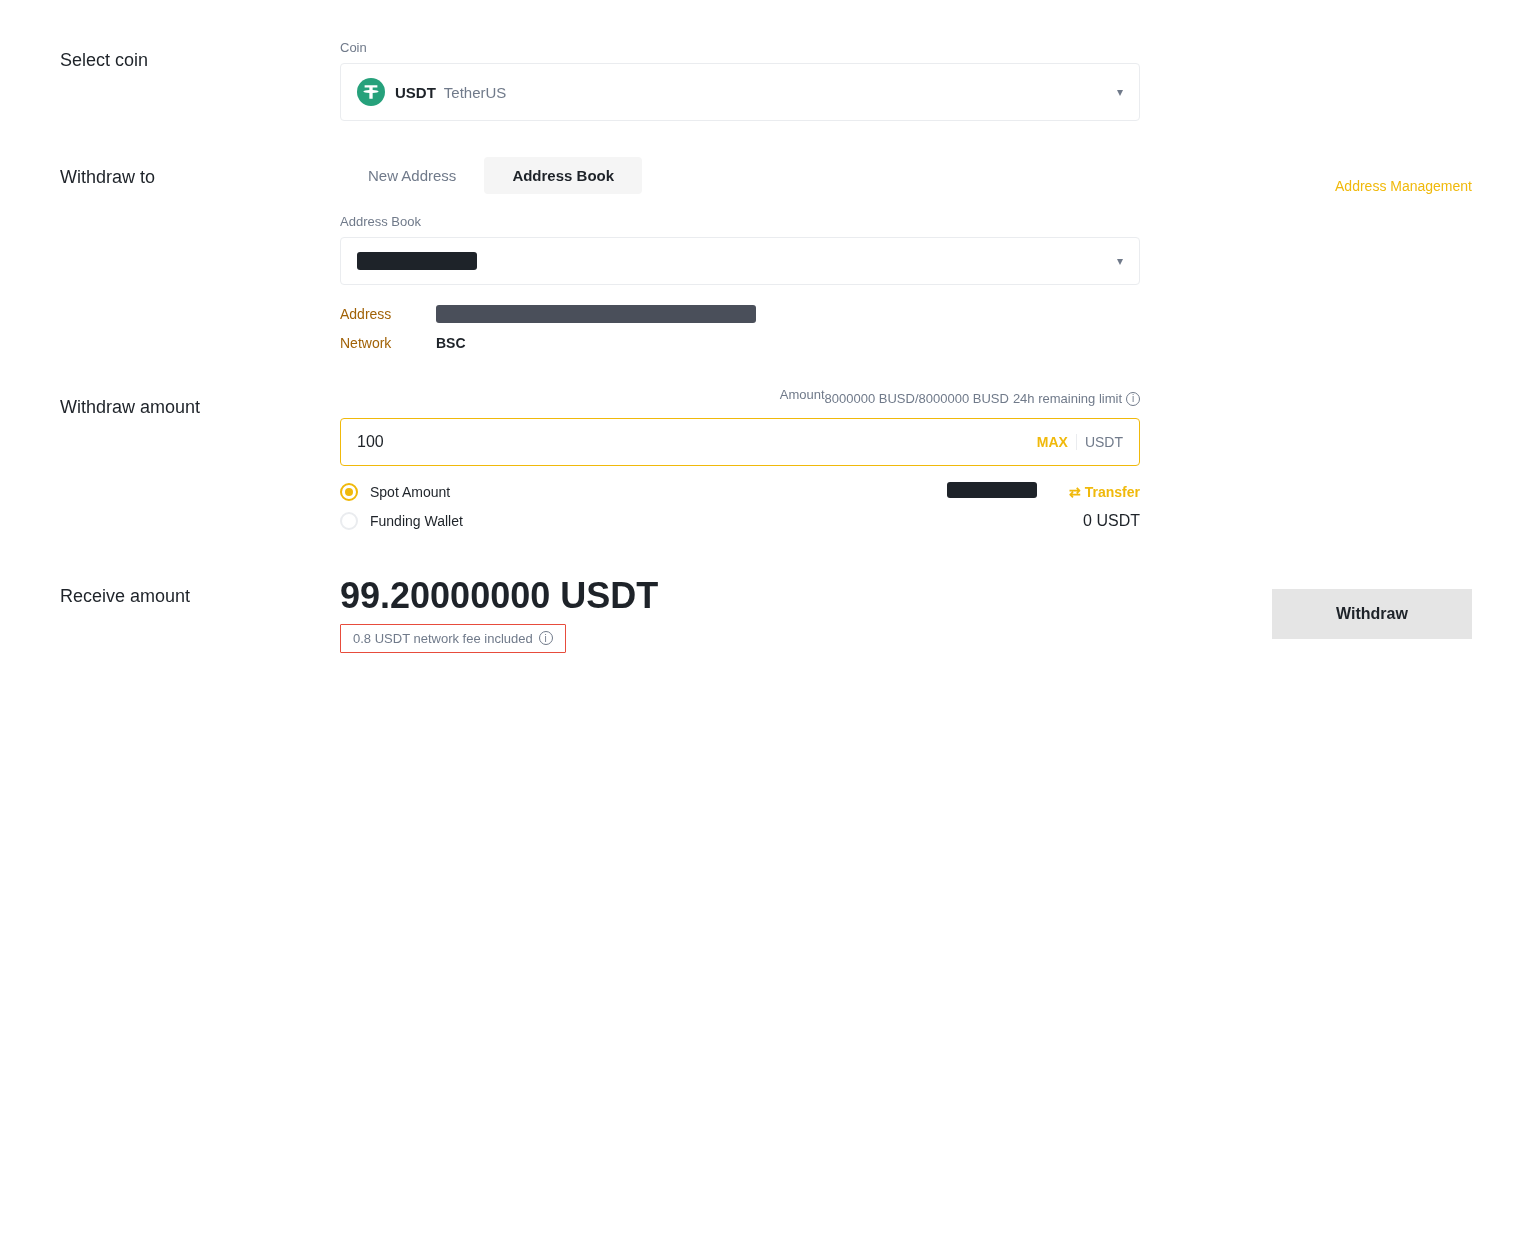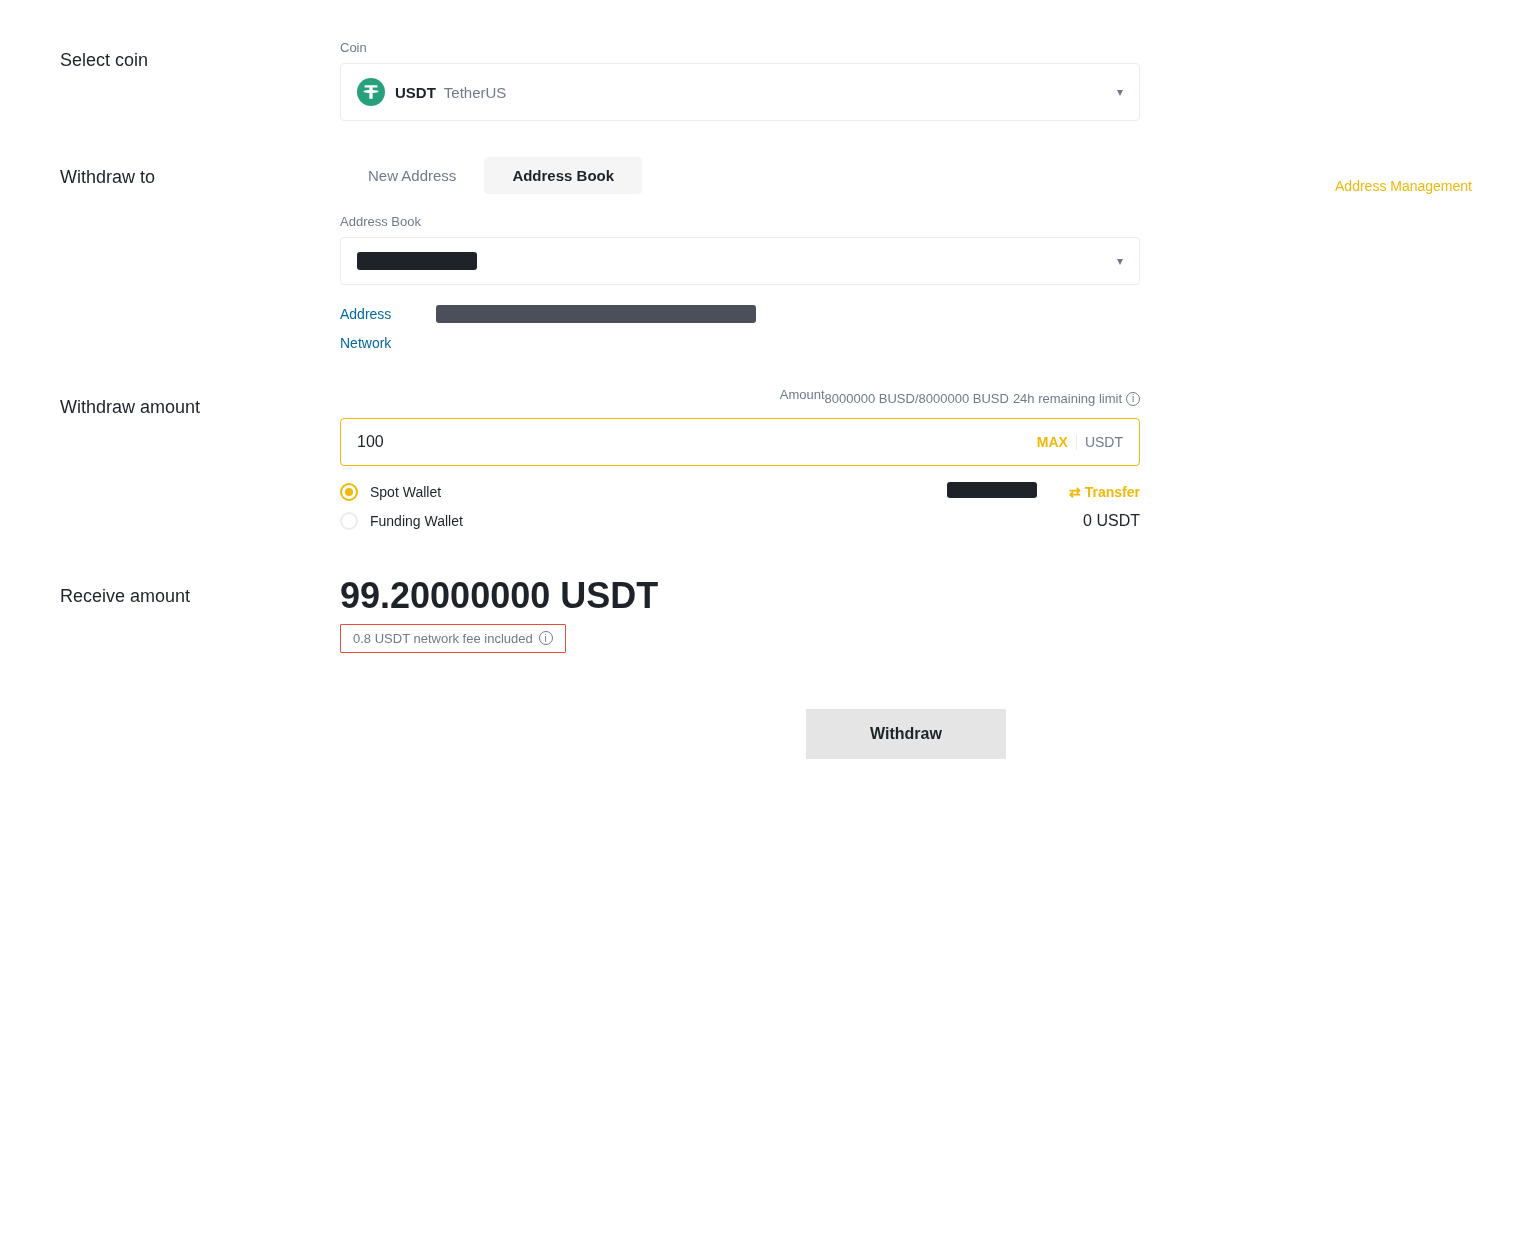--- a/index.html
+++ b/index.html
@@ -154,7 +154,7 @@
 
     .info-label {
       font-size: 14px;
-      color: #0369a1;
+      color: #a16207;
     }
 
     .info-value {

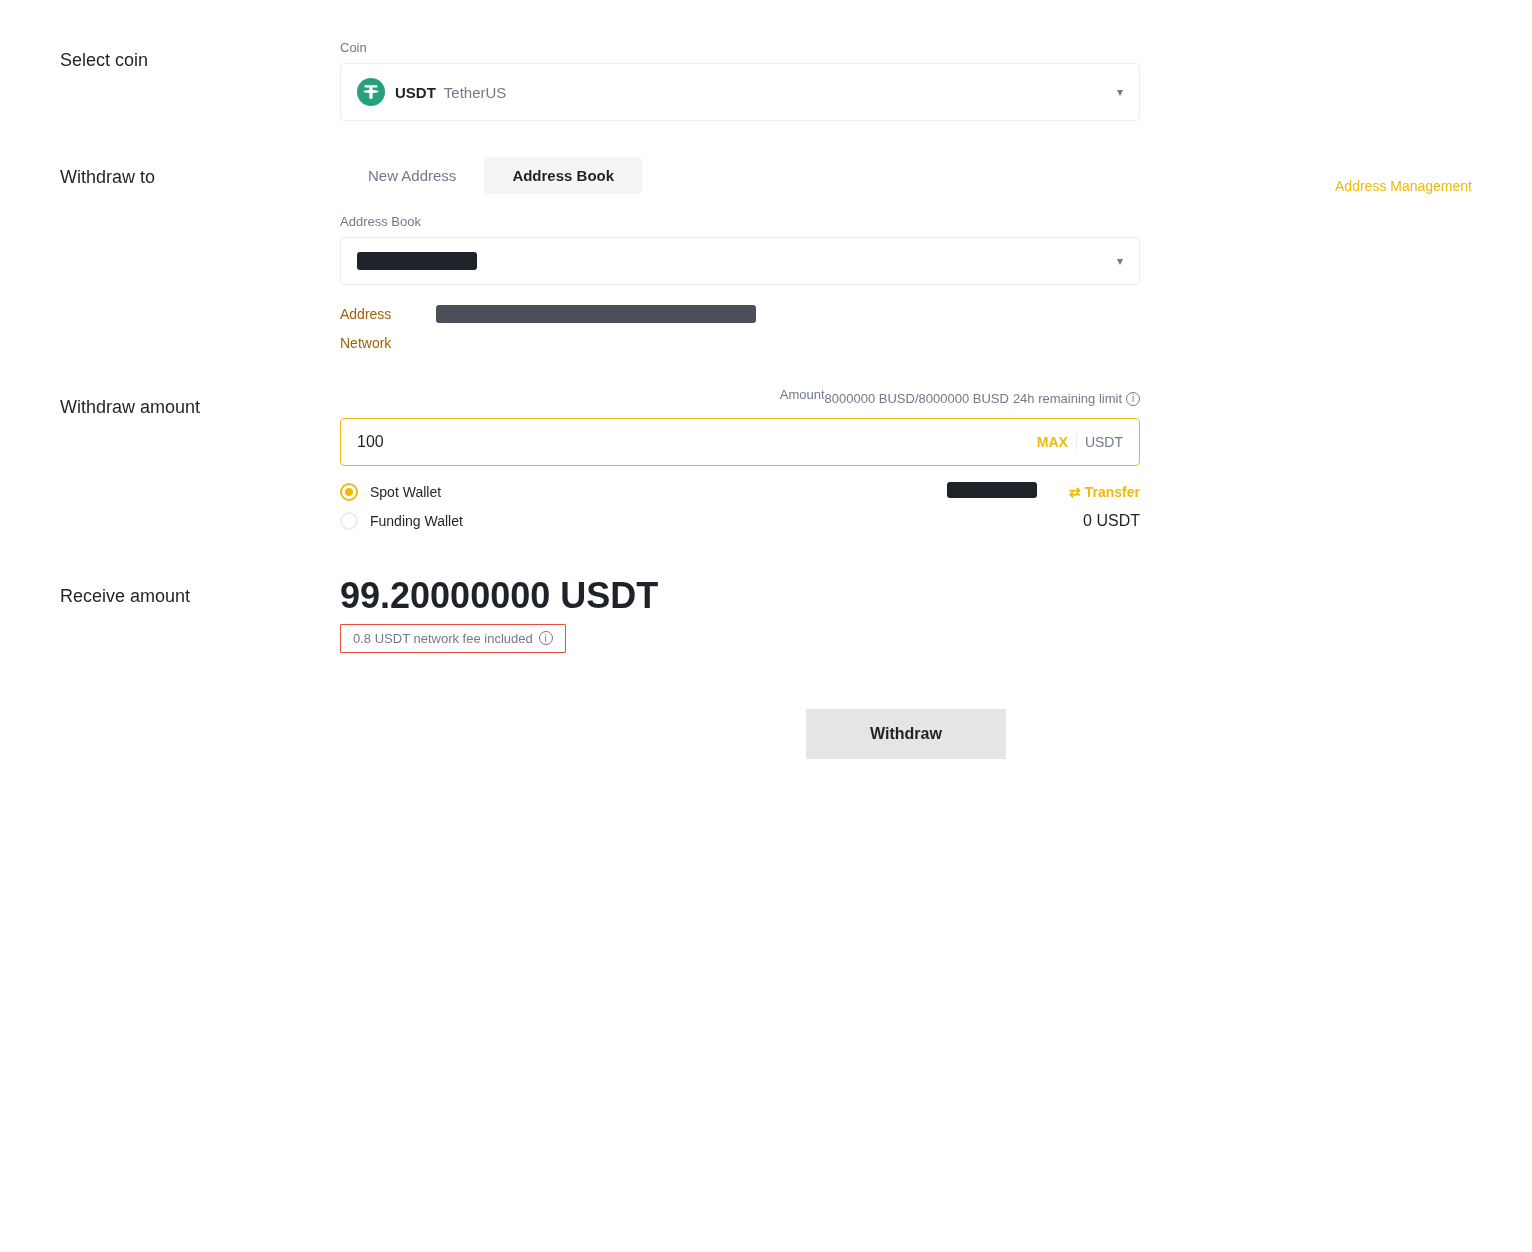--- a/index.html
+++ b/index.html
@@ -395,6 +395,7 @@
       <span class="info-label">Address</span>
       <span class="masked-address"></span>
       <span class="info-label">Network</span>
+      <span class="info-value">BSC</span>
     </div>
   </div>
 </div>

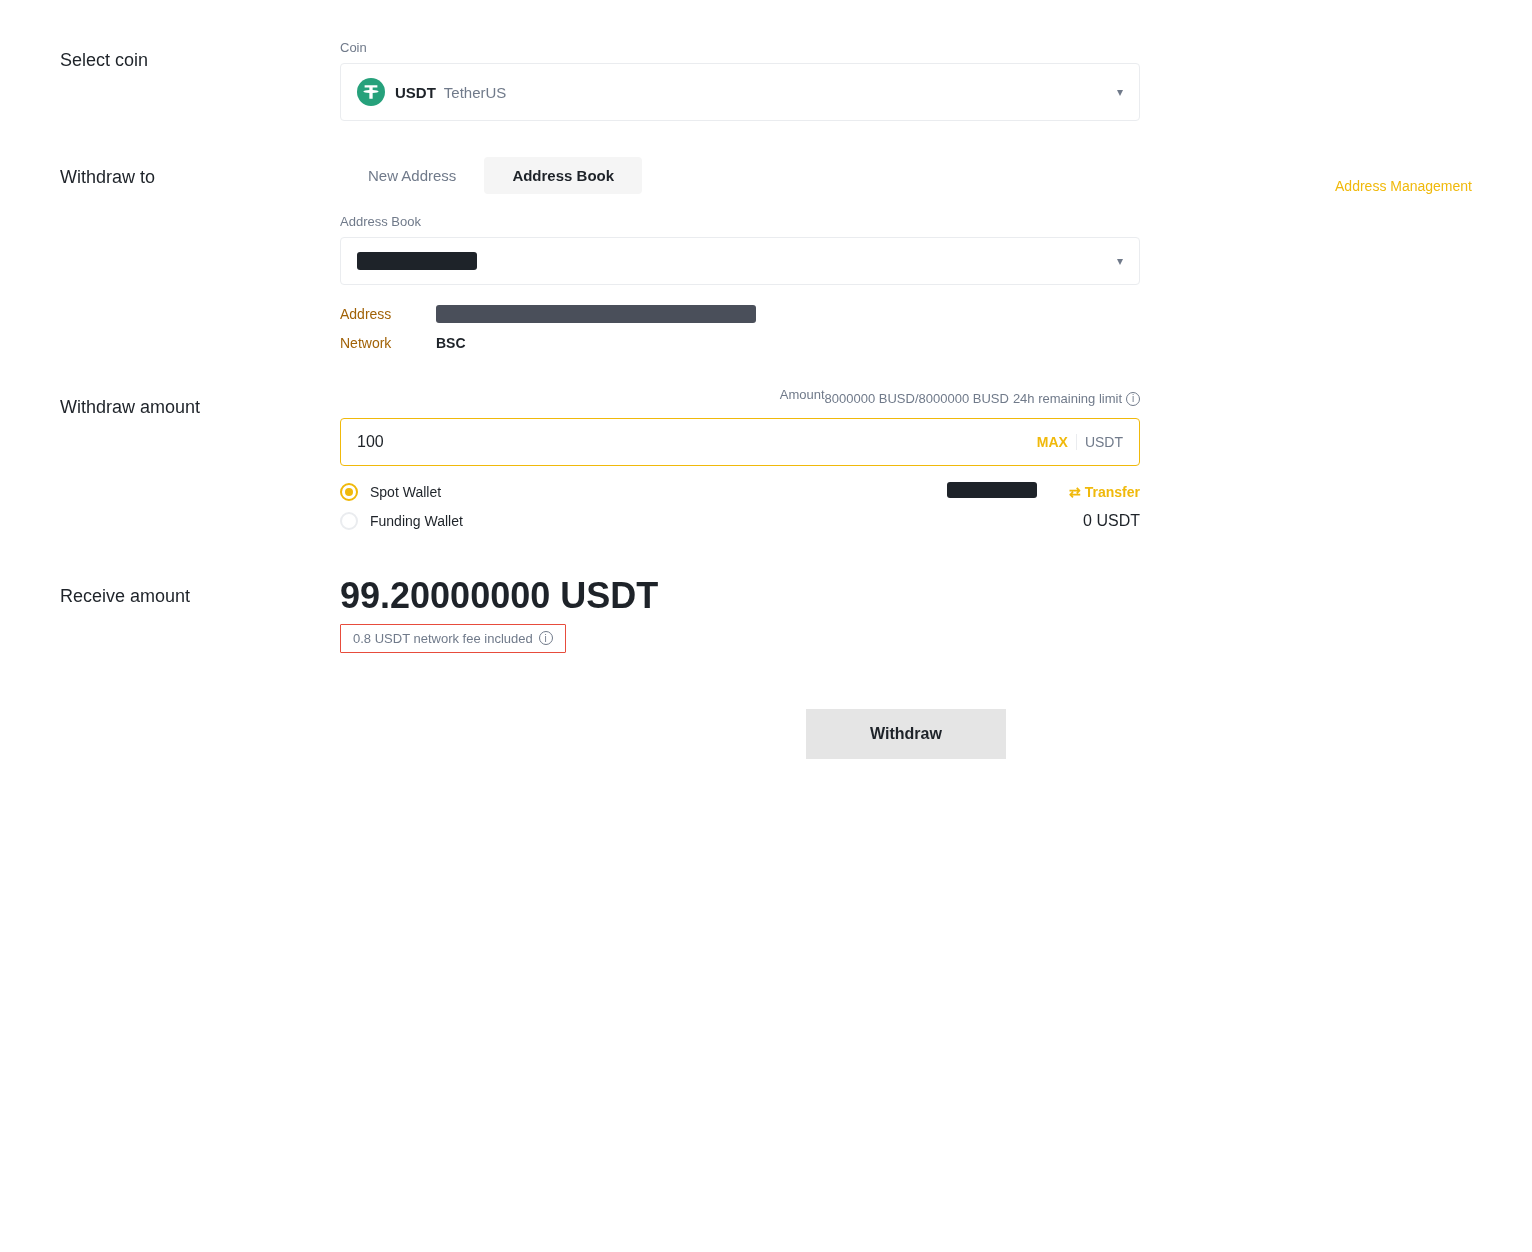--- a/index.html
+++ b/index.html
@@ -428,7 +428,7 @@
         <div class="radio-outer selected">
           <div class="radio-inner"></div>
         </div>
-        <span class="wallet-name">Spot Wallet</span>
+        <span class="wallet-name">Spot Amount</span>
         <span class="wallet-balance">
           <span class="masked-balance"></span>
         </span>

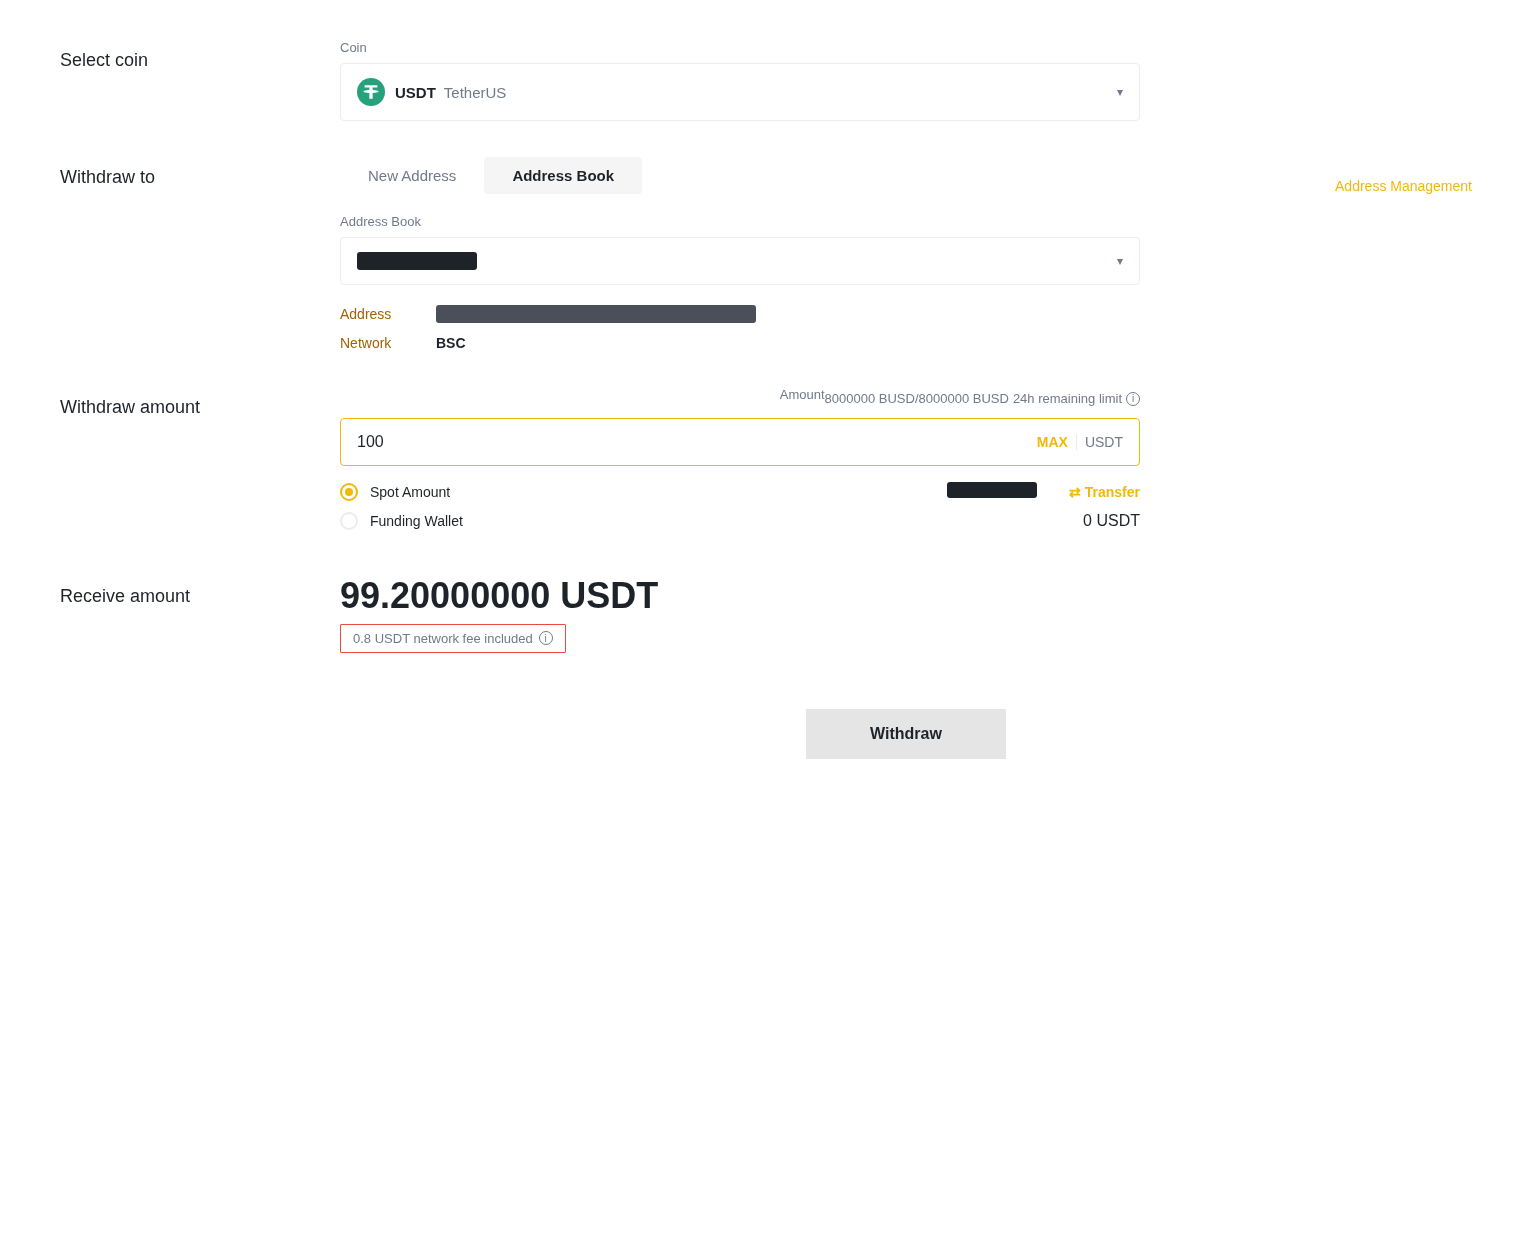--- a/index.html
+++ b/index.html
@@ -345,7 +345,6 @@
       align-items: flex-start;
       gap: 56px;
       width: 100%;
-      flex-direction: column;
     }
 
     .tether-svg {

